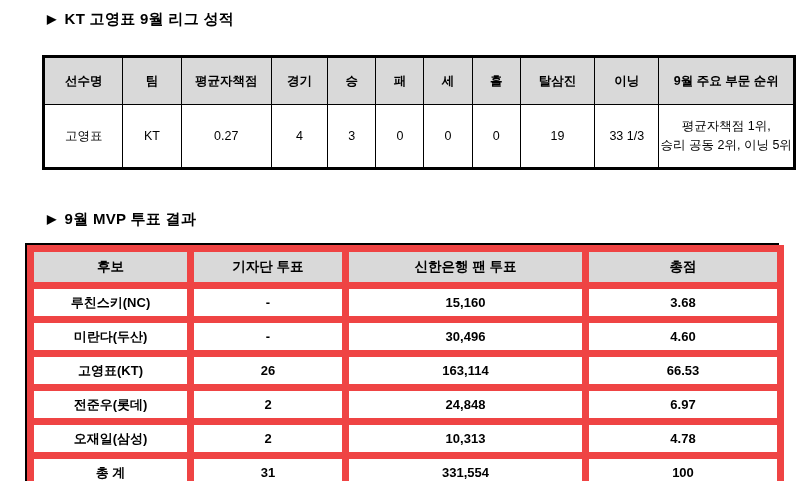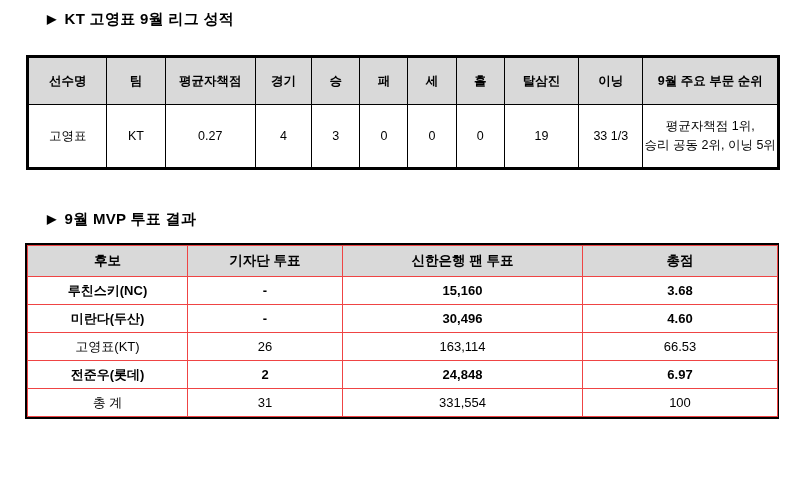--- a/index.html
+++ b/index.html
@@ -43,7 +43,7 @@
   
   .t1wrap {
     position: absolute;
-    left: 26px;
+    left: 42px;
     top: 55px;
     width: 750px;
   }

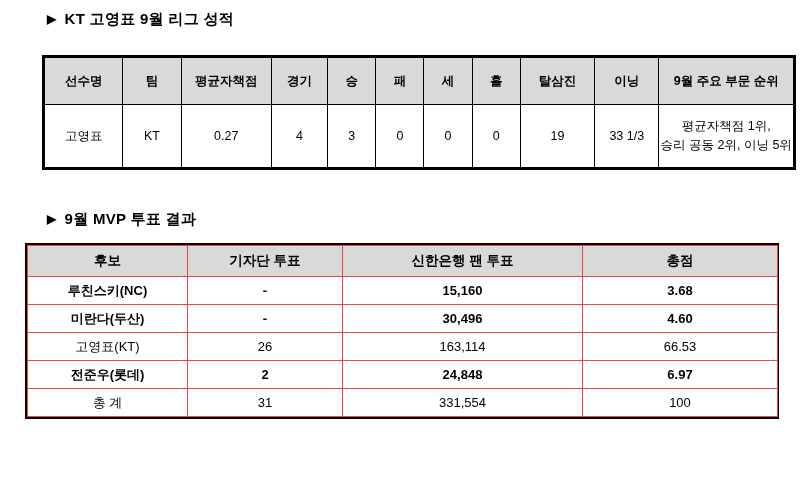--- a/index.html
+++ b/index.html
@@ -88,7 +88,7 @@
     table-layout: fixed;
   }
   table.t2 th, table.t2 td {
-    border: 1px solid #ef4444;
+    border: 7px solid #ef4444;
     text-align: center;
     vertical-align: middle;
     font-size: 13px;

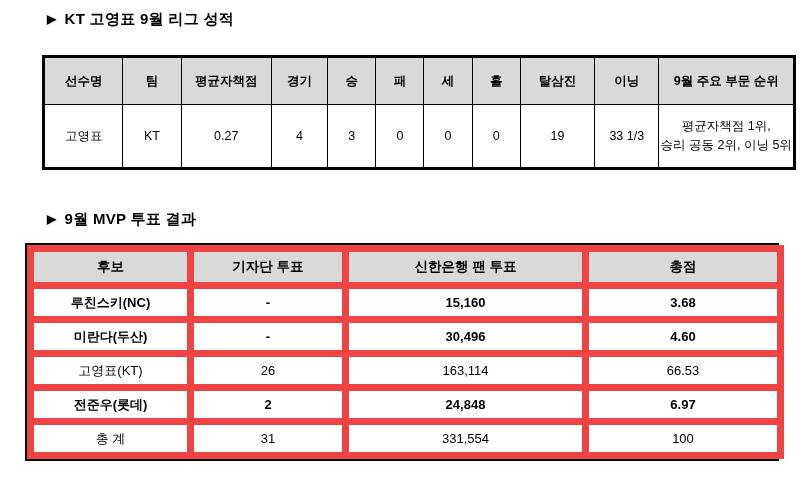--- a/index.html
+++ b/index.html
@@ -104,7 +104,7 @@
   }
   table.t2 tbody tr.highlight td,
   table.t2 tbody tr.total td {
-    font-weight: normal;
+    font-weight: bold;
   }
   table.t2 tbody td {
     font-weight: bold;

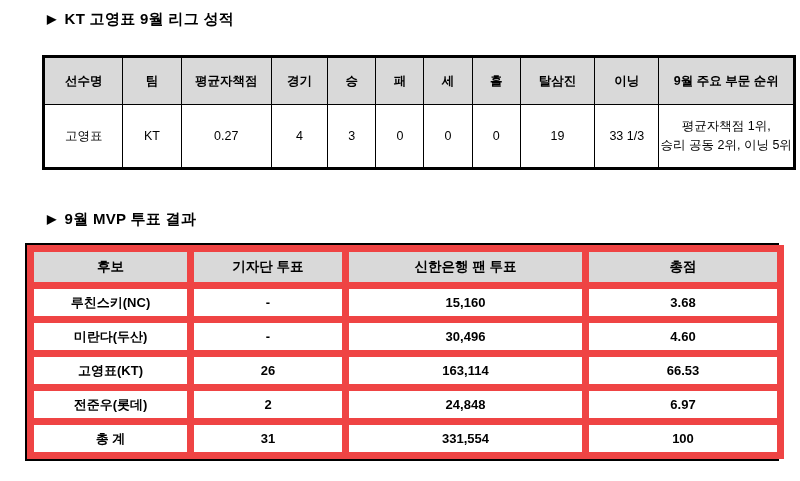--- a/index.html
+++ b/index.html
@@ -224,6 +224,12 @@
             <td>24,848</td>
             <td>6.97</td>
           </tr>
+          <tr>
+            <td>오재일(삼성)</td>
+            <td>2</td>
+            <td>10,313</td>
+            <td>4.78</td>
+          </tr>
           <tr class="total">
             <td>총 계</td>
             <td>31</td>

